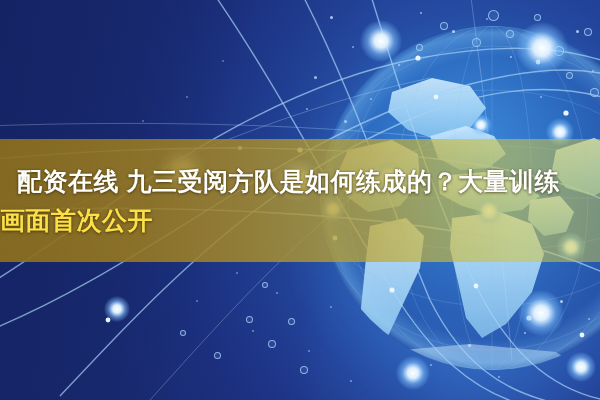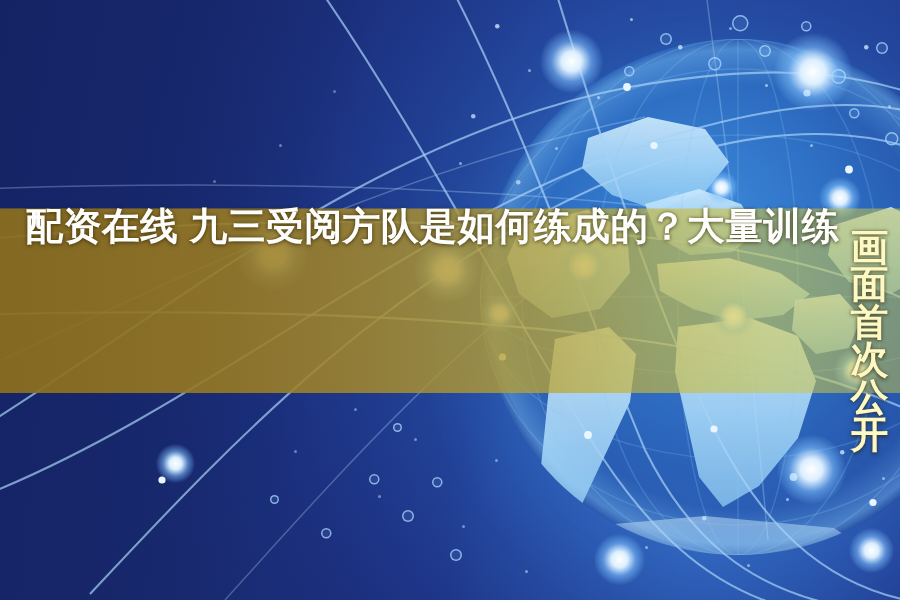--- a/index.html
+++ b/index.html
@@ -64,7 +64,7 @@
   
   .title-block{
     position:absolute;left:0;top:139px;width:600px;height:123px;
-    display:flex;flex-direction:row;justify-content:center;
+    display:flex;flex-direction:column;justify-content:center;
   }
   .line1{
     font-size:25px;font-weight:bold;color:#fdfdfb;

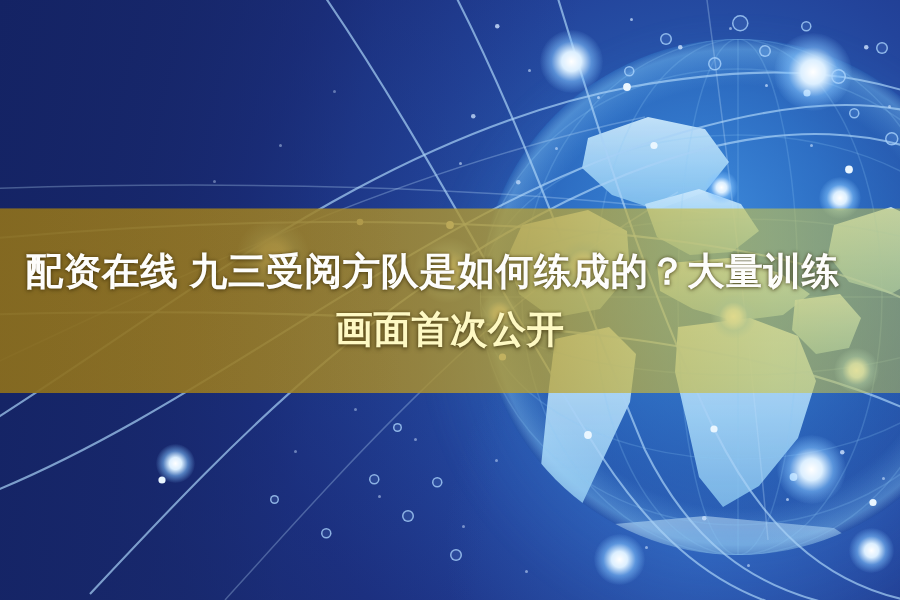--- a/index.html
+++ b/index.html
@@ -73,9 +73,9 @@
     text-shadow:0 1px 3px rgba(40,30,0,0.55), 0 0 2px rgba(60,45,0,0.45);
   }
   .line2{
-    font-size:25px;font-weight:bold;color:#fef9c3;
+    font-size:25px;font-weight:bold;color:#fde047;
     letter-spacing:0.5px;line-height:1.0;
-    text-align:center;margin-top:14px;
+    margin-top:14px;
     text-shadow:0 1px 3px rgba(40,30,0,0.55), 0 0 2px rgba(60,45,0,0.45);
   }
 </style>

